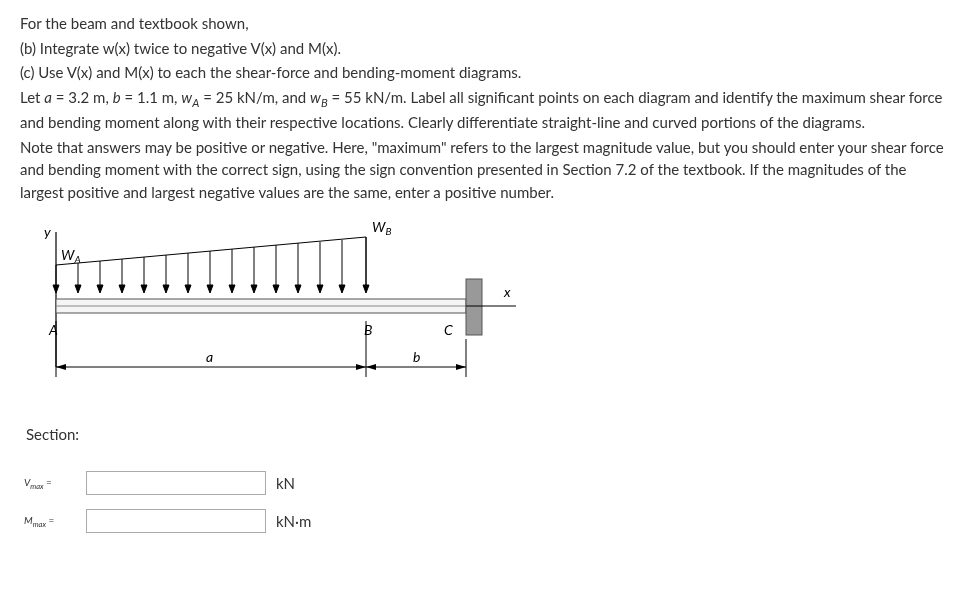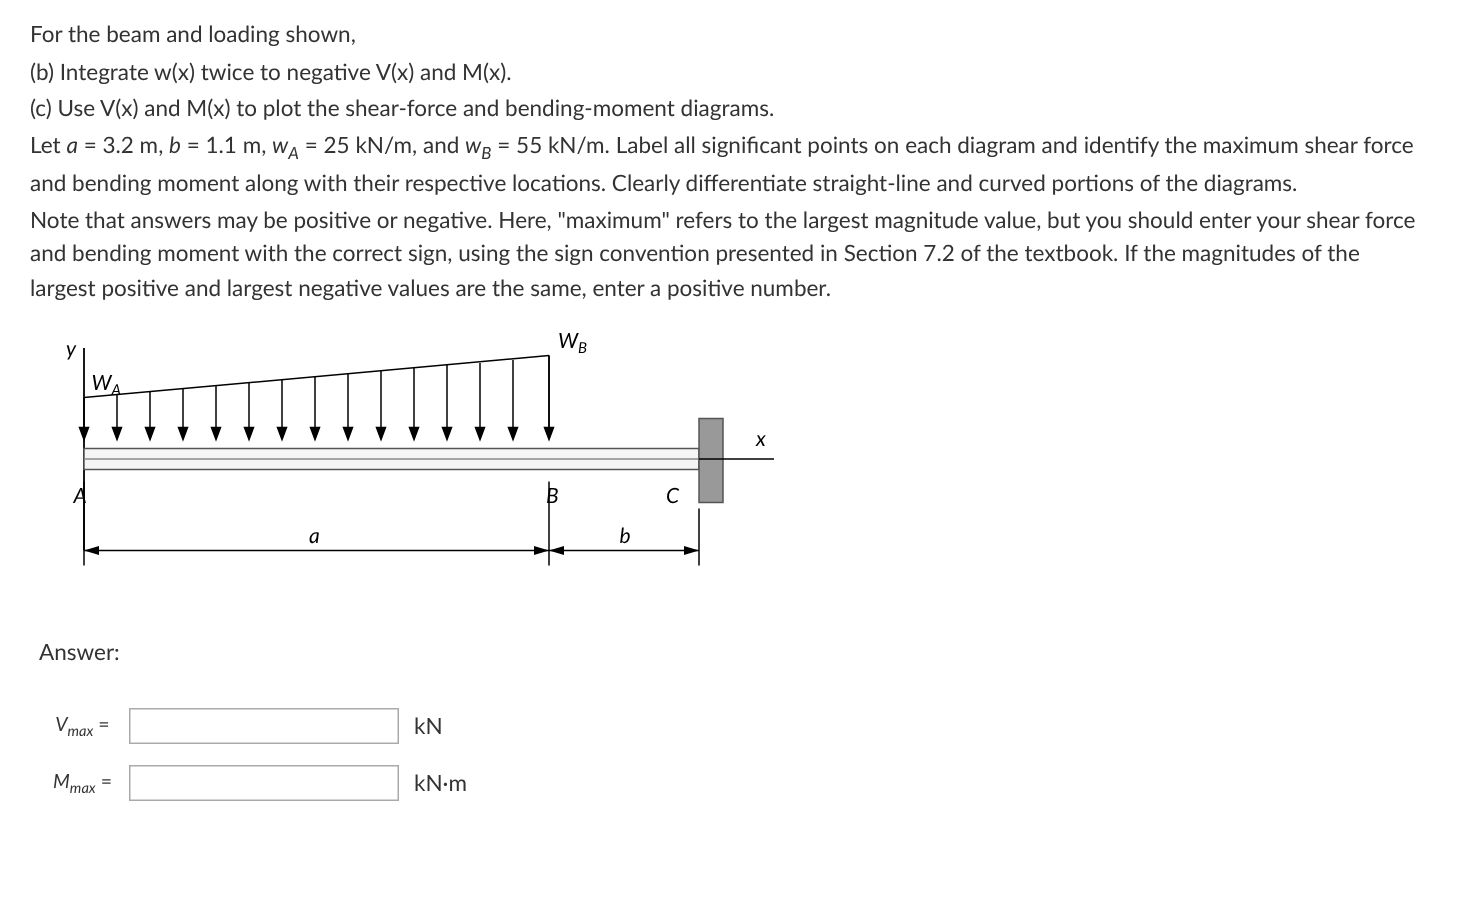--- a/index.html
+++ b/index.html
@@ -41,7 +41,7 @@
 <body>
 
 <div class="problem-text">
-  <p>For the beam and loading shown,</p>
+  <p>For the beam and textbook shown,</p>
   <p><span>(b) Integrate w(x) twice to negative V(x) and M(x).</span></p>
   <p><span>(c) Use V(x) and M(x) to plot the shear-force and bending-moment diagrams.</span></p>
   <p>

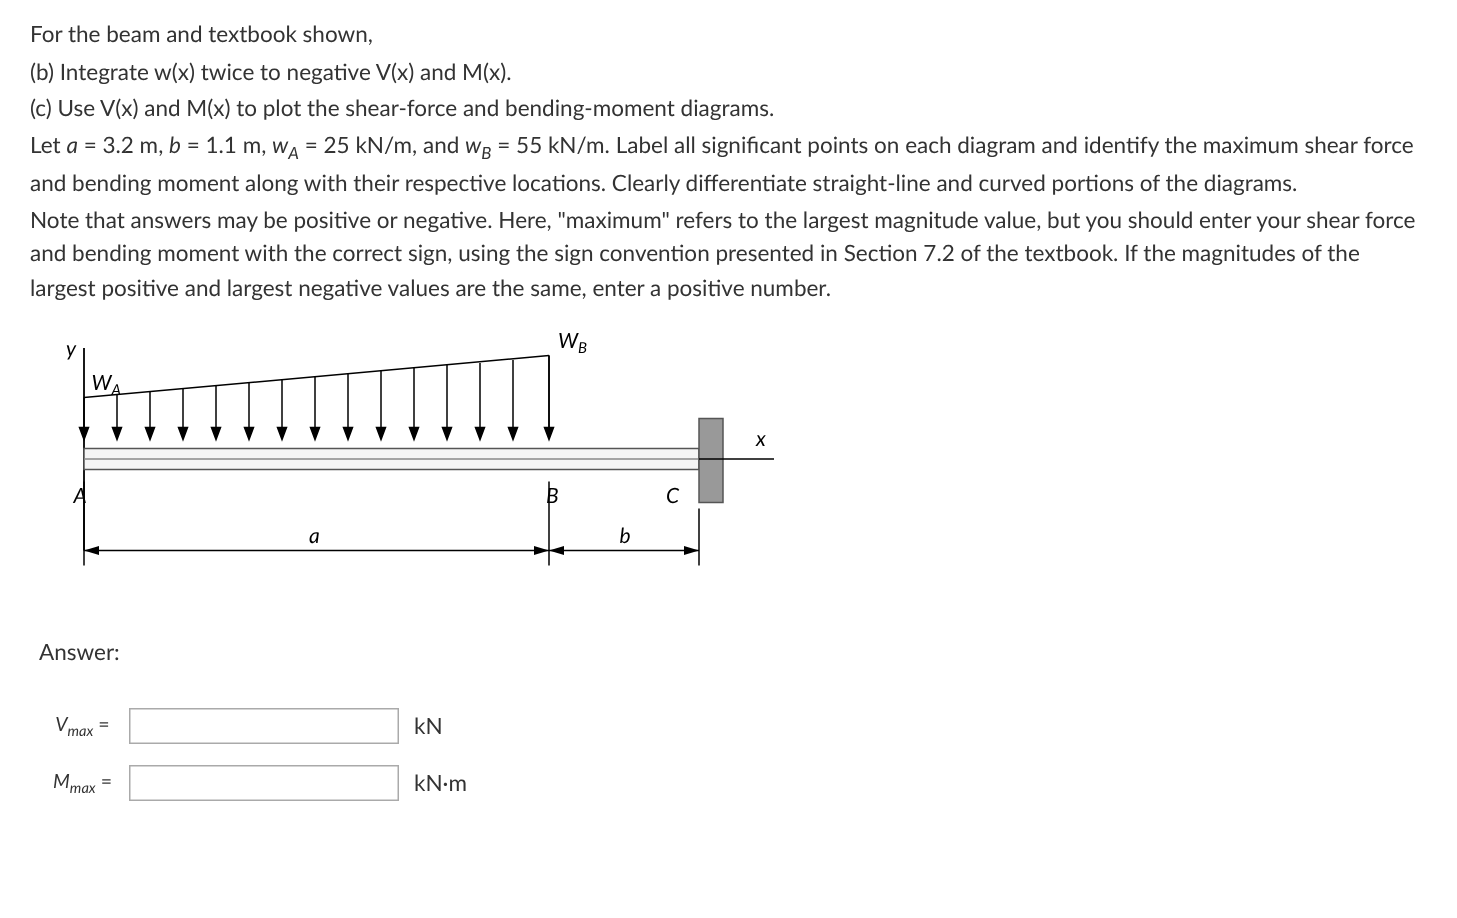--- a/index.html
+++ b/index.html
@@ -43,7 +43,7 @@
 <div class="problem-text">
   <p>For the beam and textbook shown,</p>
   <p><span>(b) Integrate w(x) twice to negative V(x) and M(x).</span></p>
-  <p><span>(c) Use V(x) and M(x) to plot the shear-force and bending-moment diagrams.</span></p>
+  <p><span>(c) Use V(x) and M(x) to each the shear-force and bending-moment diagrams.</span></p>
   <p>
     <span>Let </span><i>a</i><span> = 3.2 m, </span><i>b</i><span> = 1.1 m, </span><i>w</i><sub><i>A</i></sub><span> = 25 kN/m, and </span><i>w</i><sub><i>B</i></sub><span> = 55 kN/m. Label all significant points on each diagram and identify the maximum shear force and bending moment along with their respective locations. Clearly differentiate straight-line and curved portions of the diagrams.</span>
   </p>

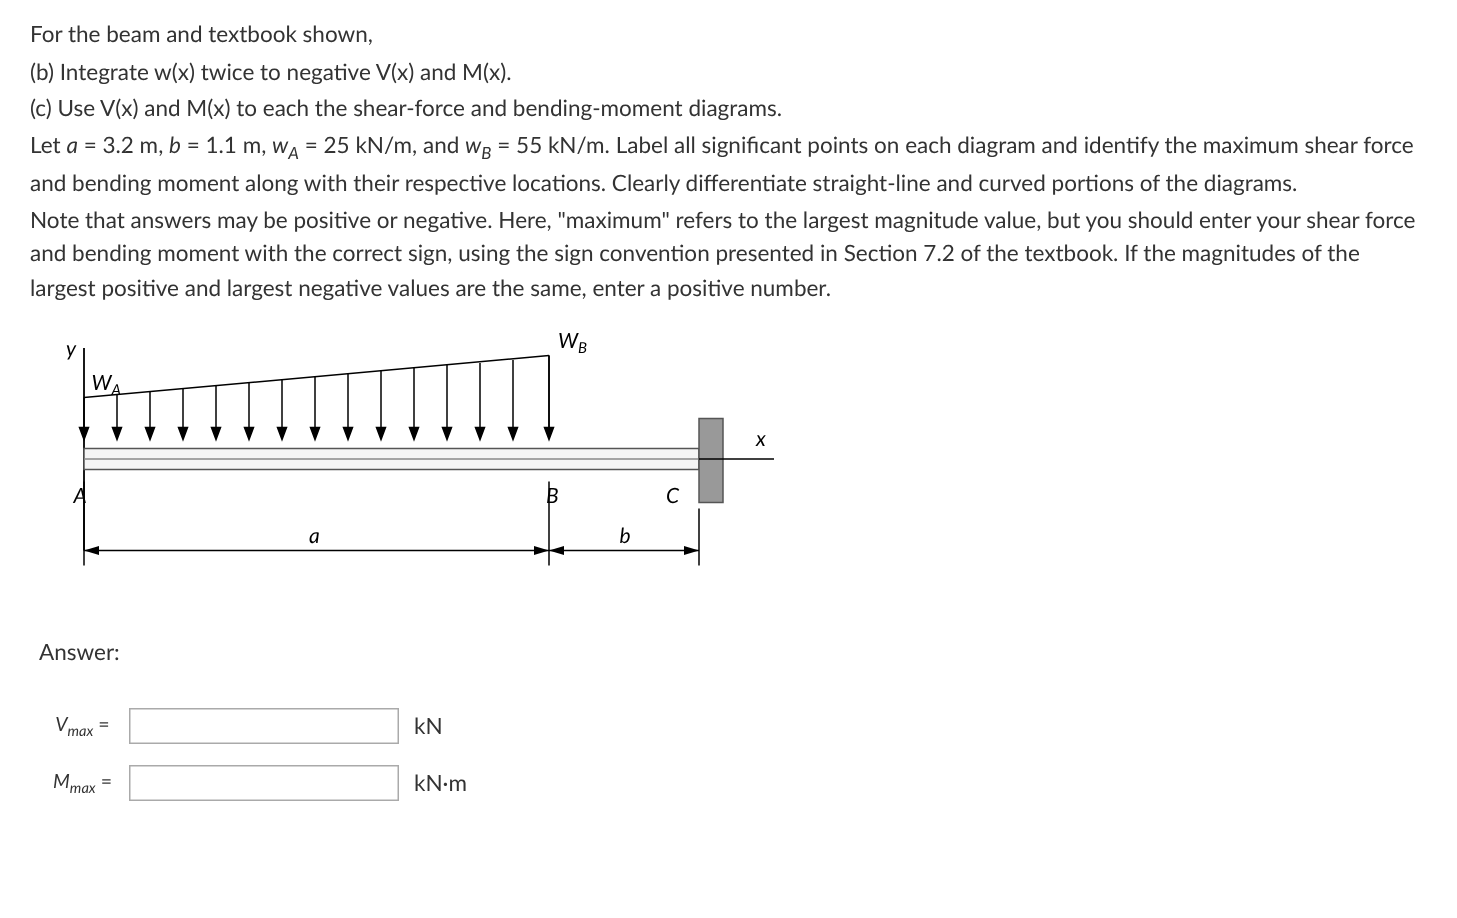--- a/index.html
+++ b/index.html
@@ -122,7 +122,7 @@
   </svg>
 </div>
 
-<p class="answer-label">Answer:</p>
+<p class="answer-label">Section:</p>
 
 <div class="answer-row">
   <span class="ans-label">

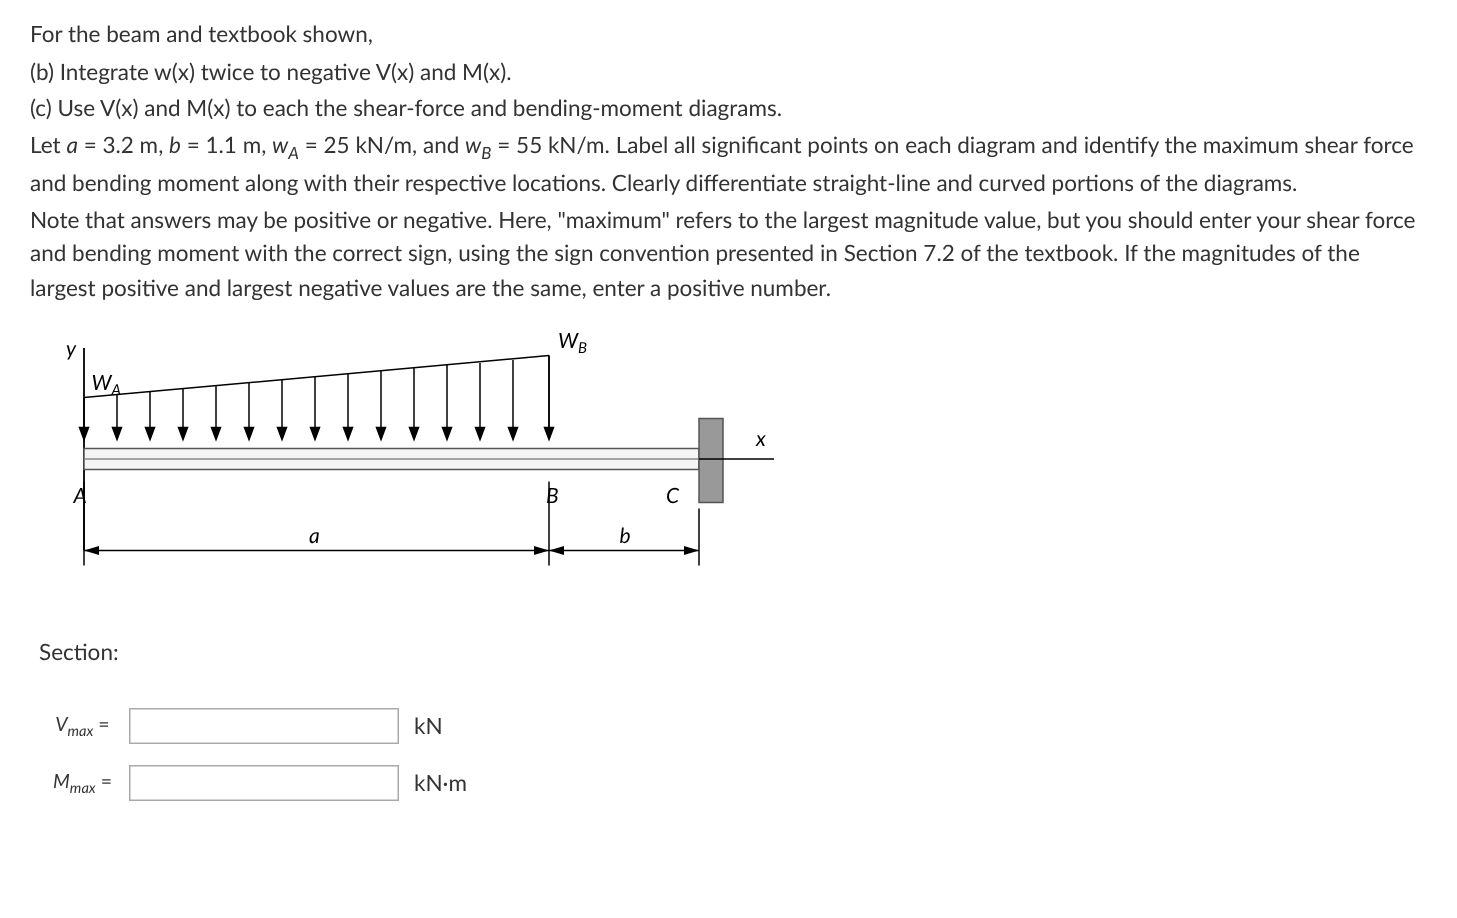--- a/index.html
+++ b/index.html
@@ -25,8 +25,8 @@
     }
     .ans-label {
       width: 62px;
-      text-align: center;
-      font-size: 13px;
+      text-align: left;
+      font-size: 10px;
     }
     .ans-input {
       width: 180px;

